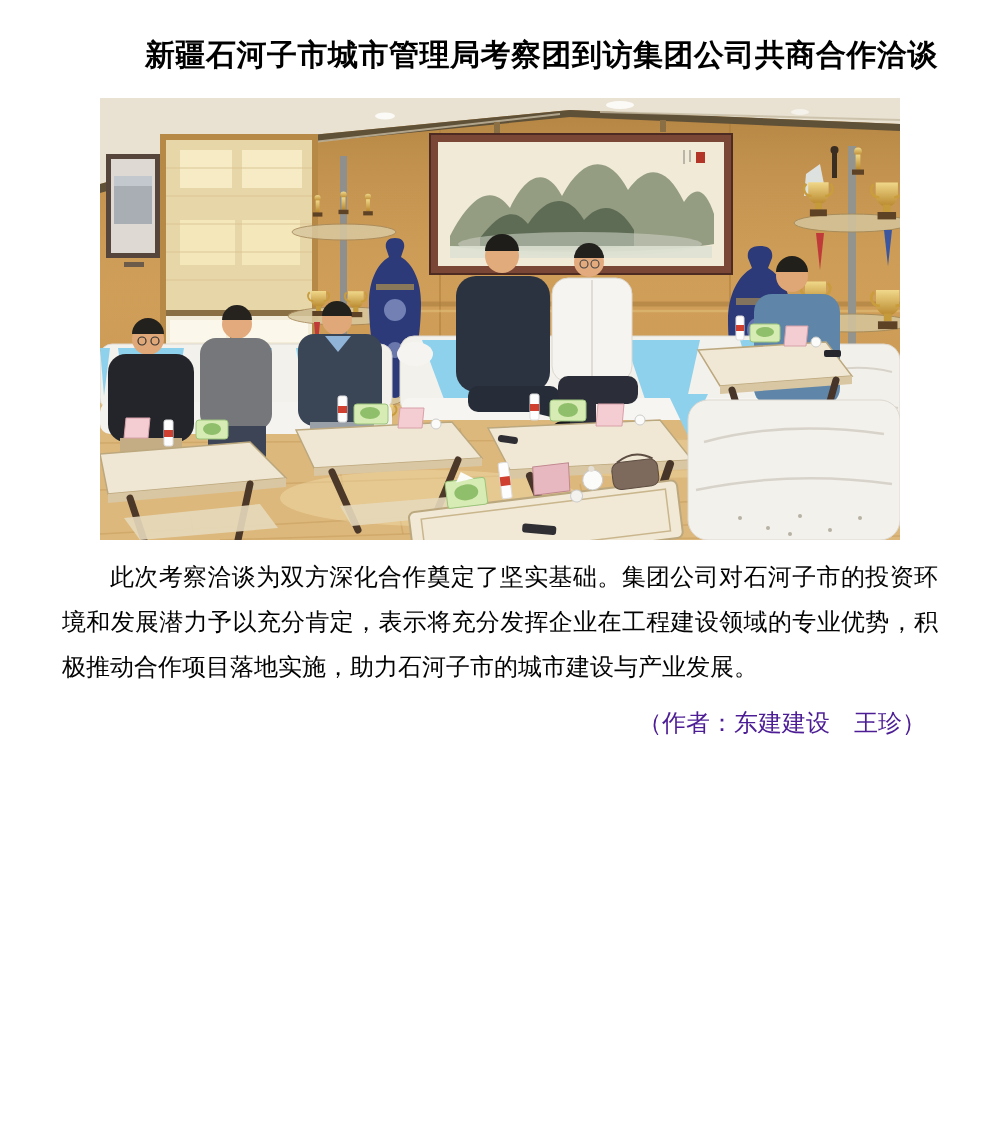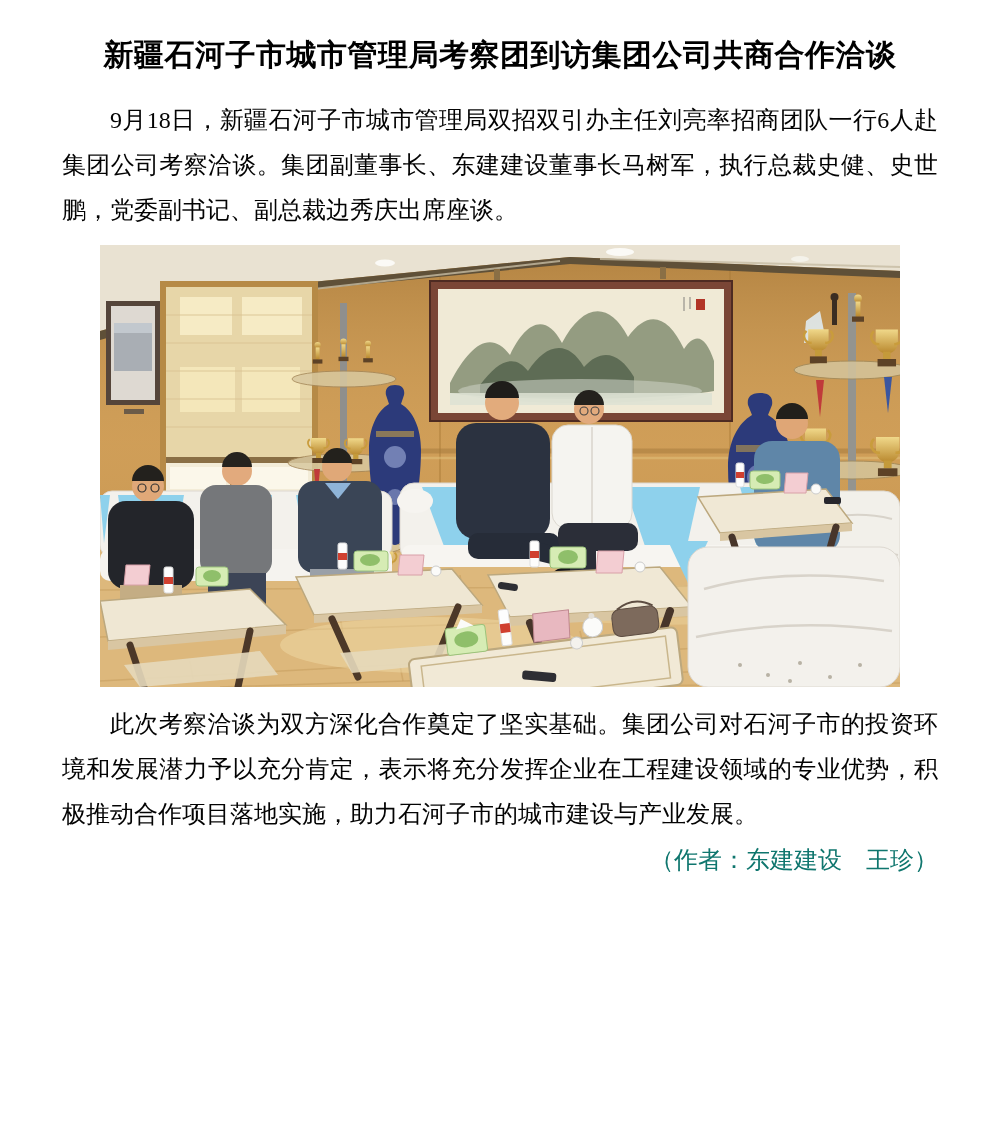--- a/index.html
+++ b/index.html
@@ -10,7 +10,7 @@
   .page{box-sizing:border-box;width:1000px;padding:34px 62px 0 62px;}
   .title{
     font-family:"Liberation Sans","DejaVu Sans",sans-serif;
-    font-weight:bold;font-size:30px;line-height:42px;text-align:center;
+    font-weight:bold;font-size:30px;line-height:42px;text-align:right;
     margin:0 0 22px 0;color:#000;letter-spacing:0.5px;
   }
   .body-para{

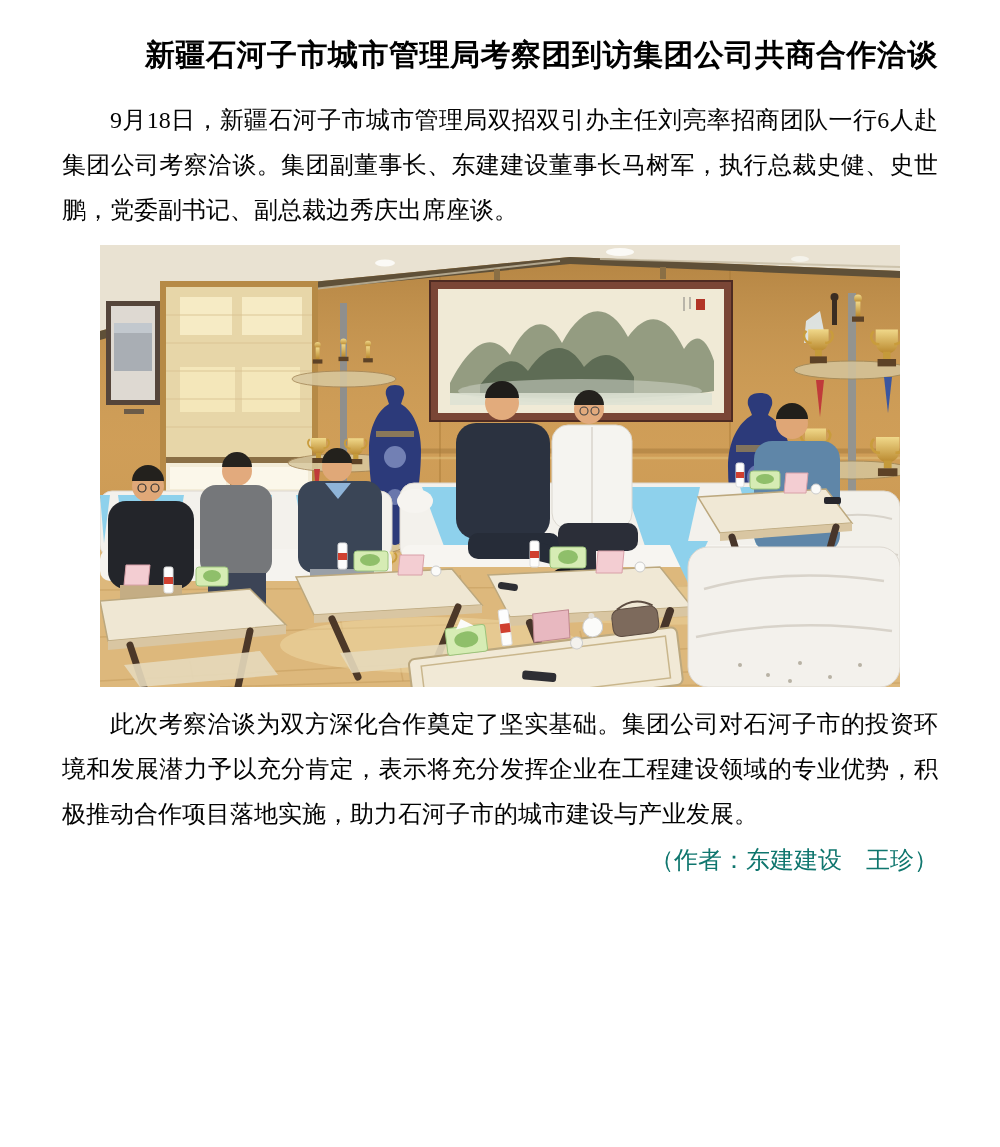--- a/index.html
+++ b/index.html
@@ -31,7 +31,6 @@
 
   <h1 class="title">新疆石河子市城市管理局考察团到访集团公司共商合作洽谈</h1>
 
-  <p class="body-para">9月18日，新疆石河子市城市管理局双招双引办主任刘亮率招商团队一行6人赴集团公司考察洽谈。集团副董事长、东建建设董事长马树军，执行总裁史健、史世鹏，党委副书记、副总裁边秀庆出席座谈。</p>
 
   <div class="photo-wrap">
     <svg viewBox="0 0 800 442" width="800" height="442" role="img" aria-label="集团公司会客室内，考察团一行与集团公司领导围坐座谈，墙上挂有山水画，两侧陈列奖杯">

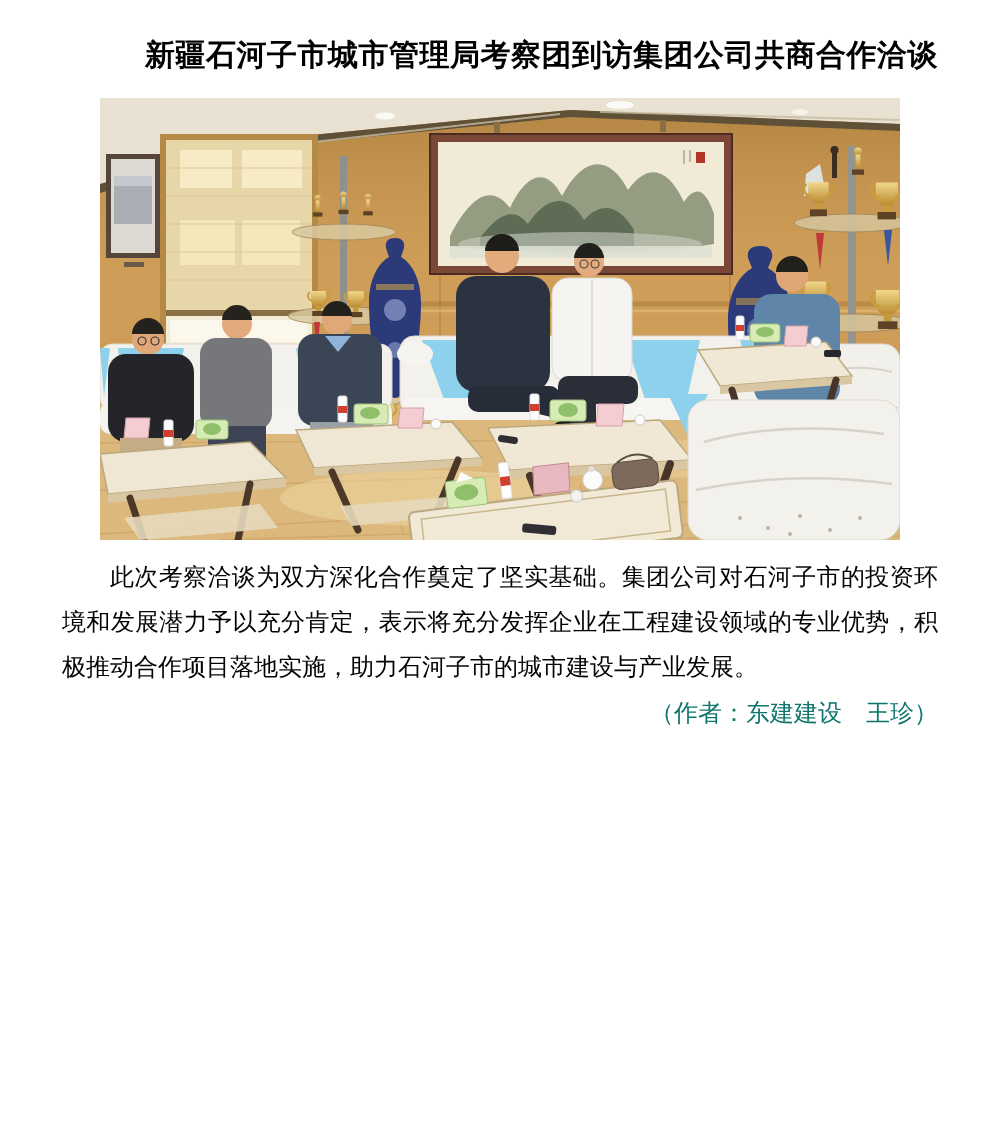--- a/index.html
+++ b/index.html
@@ -19,8 +19,8 @@
   }
   .photo-wrap{width:800px;height:442px;margin:12px auto 15px auto;line-height:0;}
   .byline{
-    font-size:24px;line-height:45px;text-align:right;margin:0;color:#0f766e;
-    font-family:Liberation Sans, sans-serif;
+    font-size:24px;line-height:45px;text-align:right;margin:12px;color:#4c1d95;
+    font-family:Liberation Mono, monospace;
   }
   svg{display:block;}
 </style>

